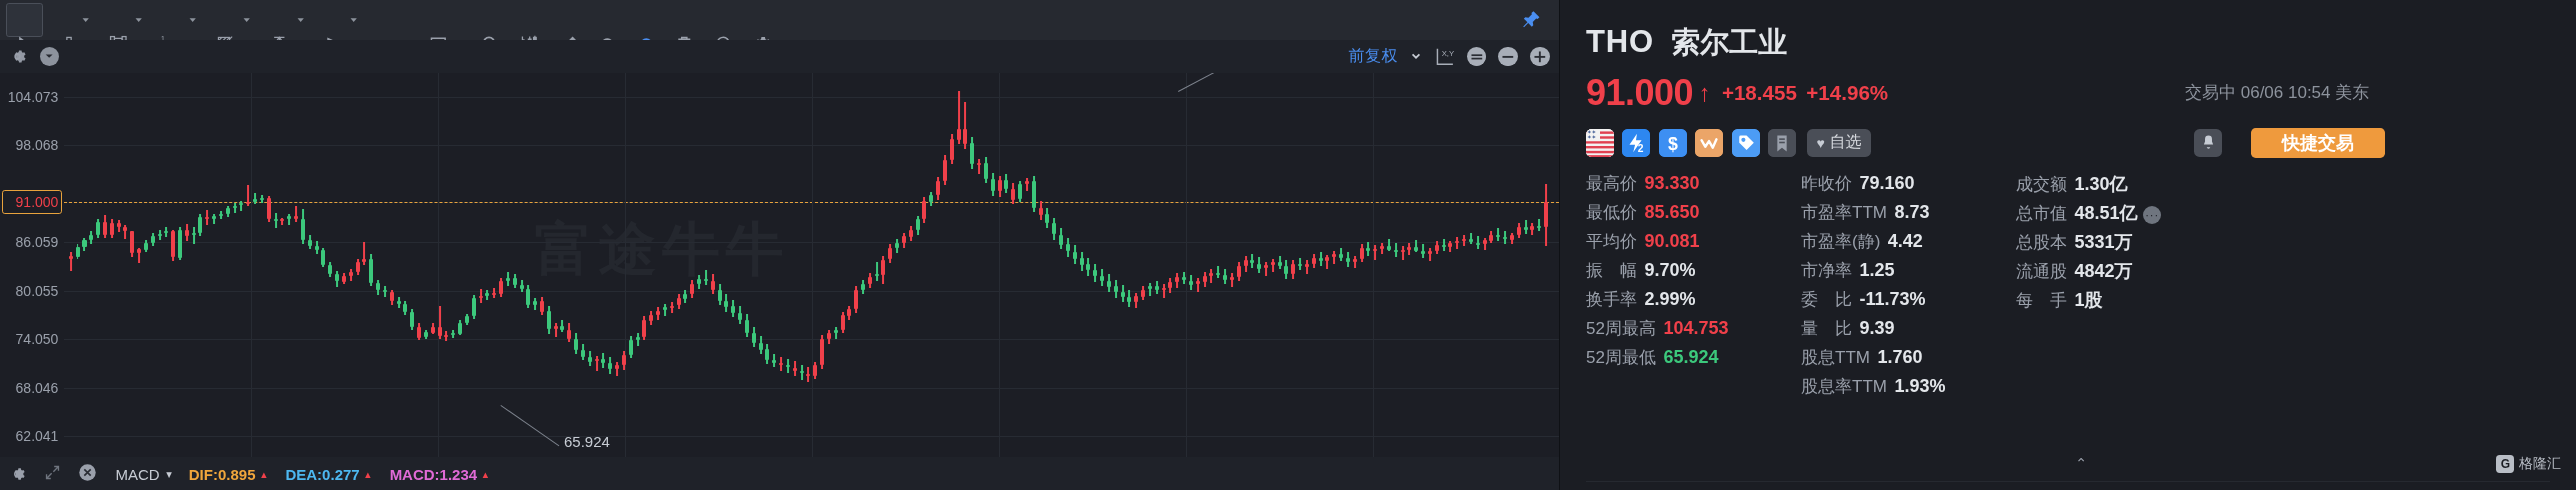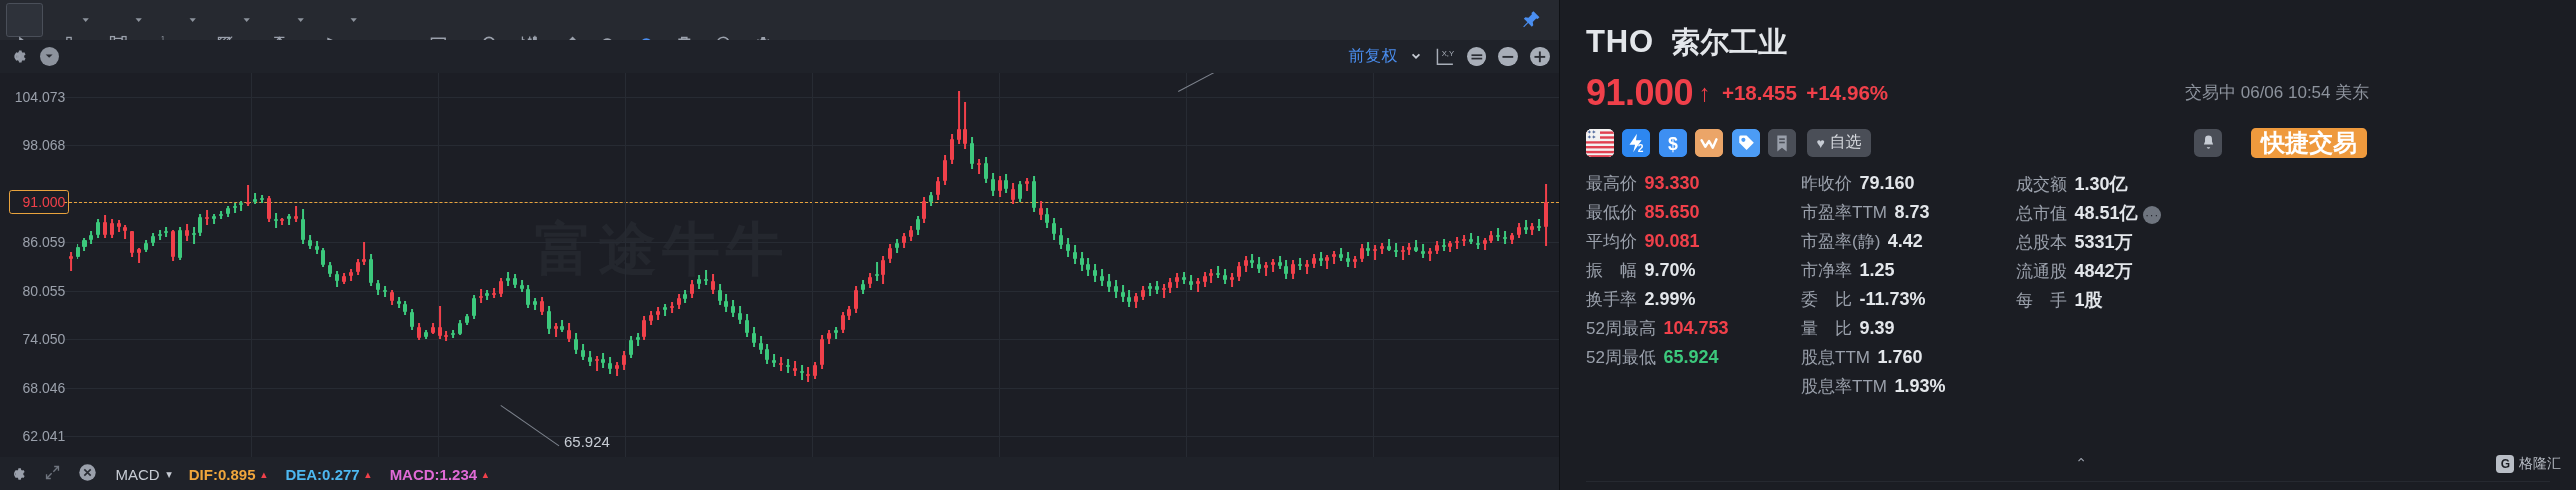--- a/index.html
+++ b/index.html
@@ -33,7 +33,7 @@
 
   
   .chartwrap{position:relative;height:384px;background:#1c1e25;}
-  .chartwrap .axis{position:absolute;left:7px;top:0;width:64px;height:100%;z-index:5;}
+  .chartwrap .axis{position:absolute;left:0;top:0;width:64px;height:100%;z-index:5;}
   .ylabel{position:absolute;right:5.6px;transform:translateY(-50%);color:#9aa0ab;font-size:14px;white-space:nowrap;}
   .ylabel.cur{color:#f0404a;}
   .curbox{position:absolute;left:1.9px;width:60px;height:24px;transform:translateY(-50%);border:0.9px solid #e8a33d;border-radius:2.8px;box-sizing:border-box;}

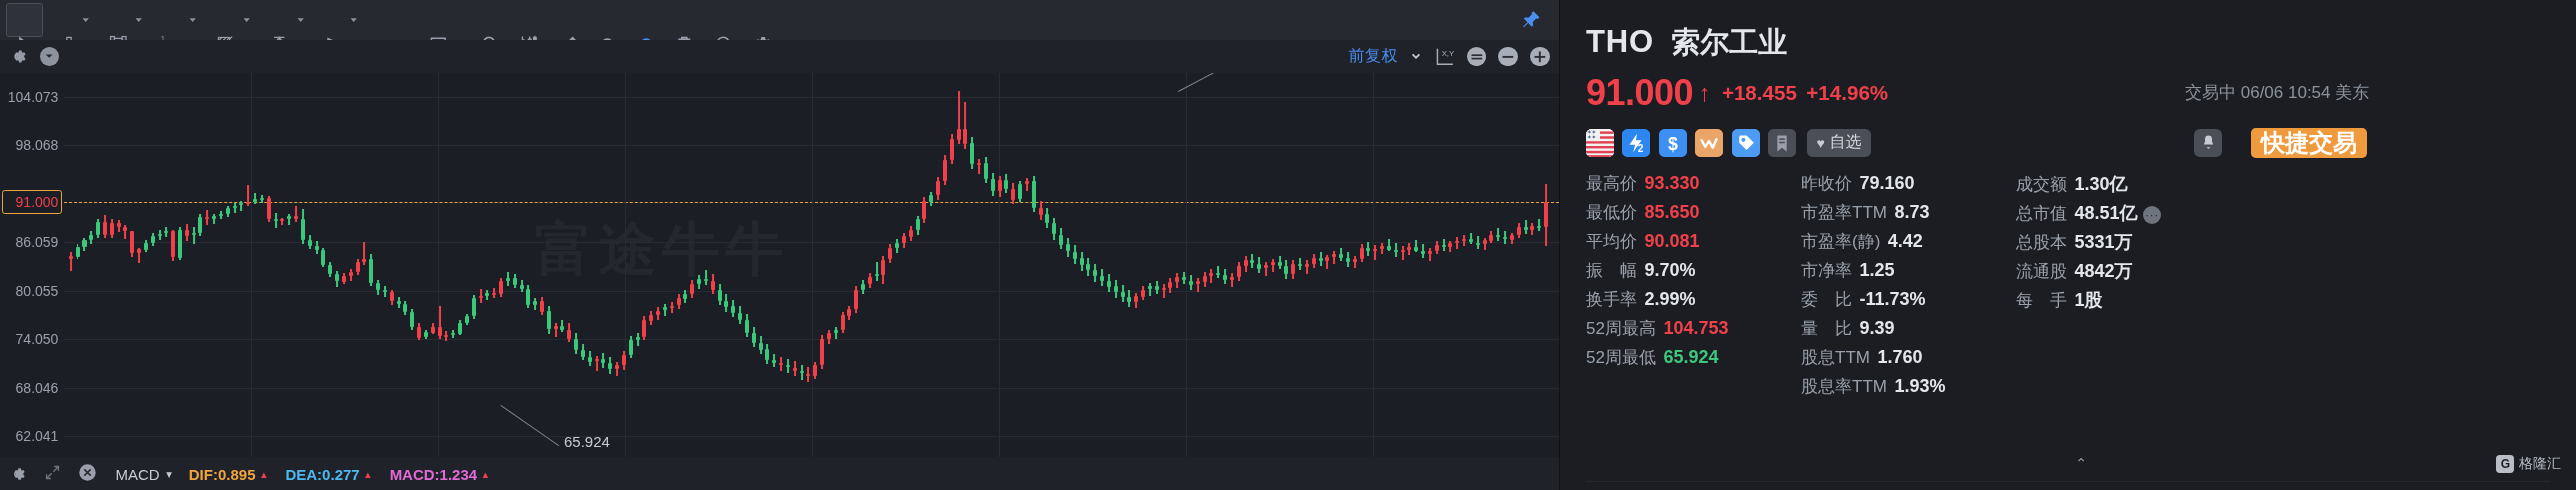--- a/index.html
+++ b/index.html
@@ -79,7 +79,7 @@
   .zixuan{height:28px;border-radius:5.6px;background:#4a4e57;display:flex;align-items:center;padding:0 9.4px;color:#d6d9de;font-size:16px;margin-left:2.8px;}
   .heart{margin-right:4.7px;color:#c7ccd4;font-size:14px;}
   .bell{position:absolute;left:608px;width:28px;height:28px;border-radius:5.6px;background:#4a4e57;display:flex;align-items:center;justify-content:center;color:#c7ccd4;font-size:16px;}
-  .trade-btn{position:absolute;left:665px;height:30px;border-radius:4.7px;background:#ef9a3d;color:#ffffff;font-size:24px;font-weight:bold;display:flex;align-items:center;justify-content:center;padding:0 10px;}
+  .trade-btn{position:absolute;left:665px;height:30px;border-radius:4.7px;background:#ef9a3d;color:#ffffff;font-size:18px;font-weight:bold;display:flex;align-items:center;justify-content:center;padding:0 31px;}
 
   .stats{display:flex;margin-top:13px;}
   .stcol{display:flex;flex-direction:column;}

